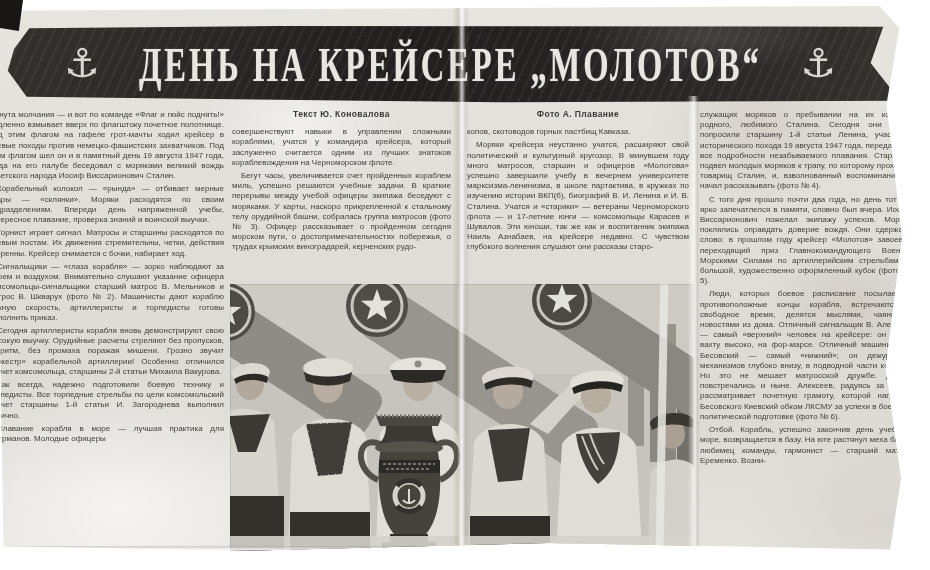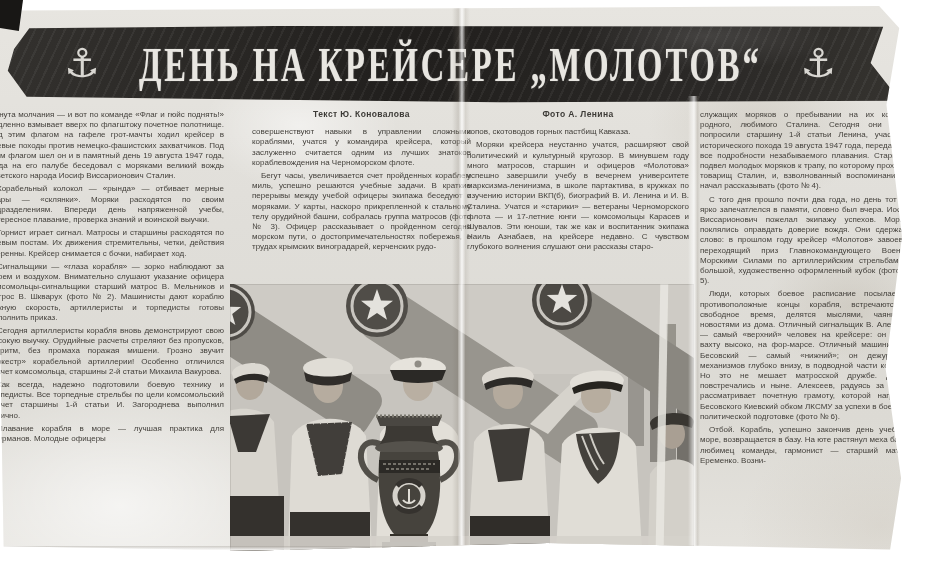--- a/index.html
+++ b/index.html
@@ -52,7 +52,7 @@
   .col p.cont{text-indent:0;}
   .byline{font-weight:bold;font-size:8.5px;color:#3d3b37;text-align:center;letter-spacing:.4px;margin:0 0 8px 0;}
   #col1{left:-12px;top:104px;width:236px;}
-  #col2{left:252px;top:103px;width:219px;}
+  #col2{left:232px;top:103px;width:219px;}
   #col3{left:467px;top:103px;width:222px;}
   #col4{left:700px;top:104px;width:212px;}
 

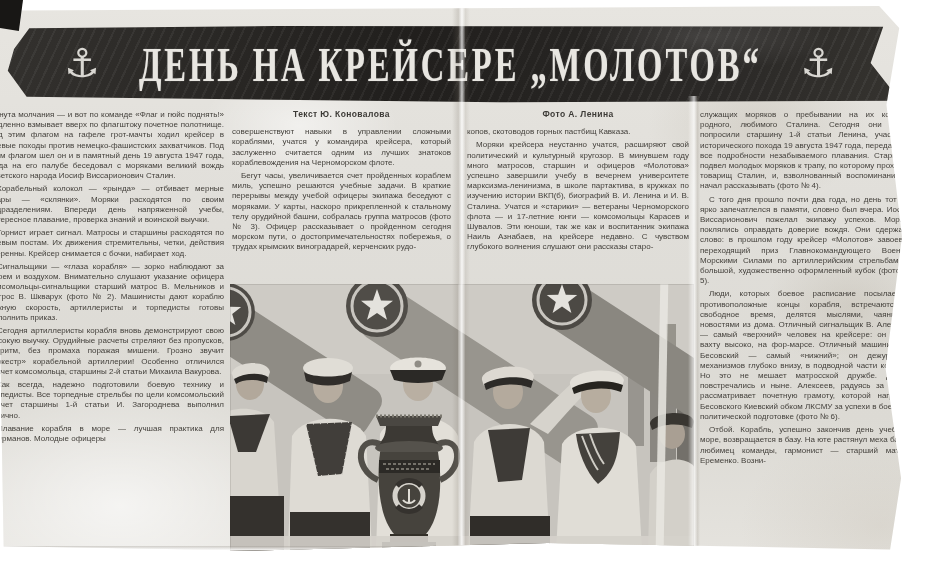--- a/index.html
+++ b/index.html
@@ -91,7 +91,7 @@
     </div>
 
     <div class="col" id="col3">
-      <div class="byline">Фото А. Ленина</div>
+      <div class="byline">Фото А. Плавание</div>
       <p class="cont">копов, скотоводов горных пастбищ Кавказа.</p>
       <p>Моряки крейсера неустанно учатся, расширяют свой политический и культурный кругозор. В минувшем году много матросов, старшин и офицеров «Молотова» успешно завершили учебу в вечернем университете марксизма-ленинизма, в школе партактива, в кружках по изучению истории ВКП(б), биографий В. И. Ленина и И. В. Сталина. Учатся и «старики» — ветераны Черноморского флота — и 17-летние юнги — комсомольцы Карасев и Шувалов. Эти юноши, так же как и воспитанник экипажа Наиль Азнабаев, на крейсере недавно. С чувством глубокого волнения слушают они рассказы старо-</p>
     </div>

